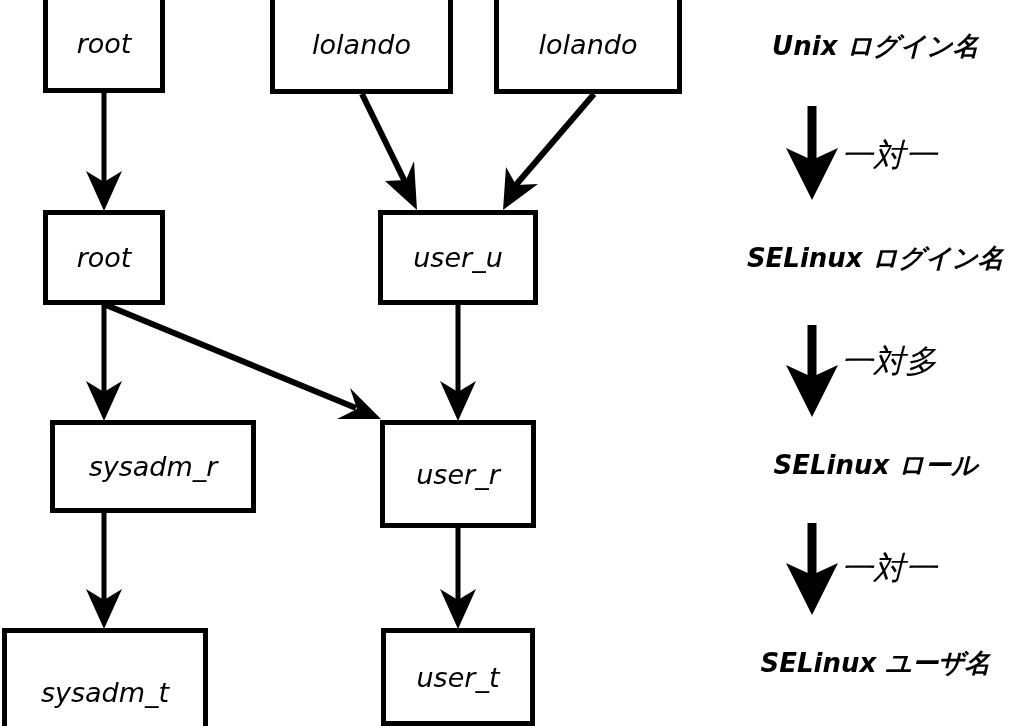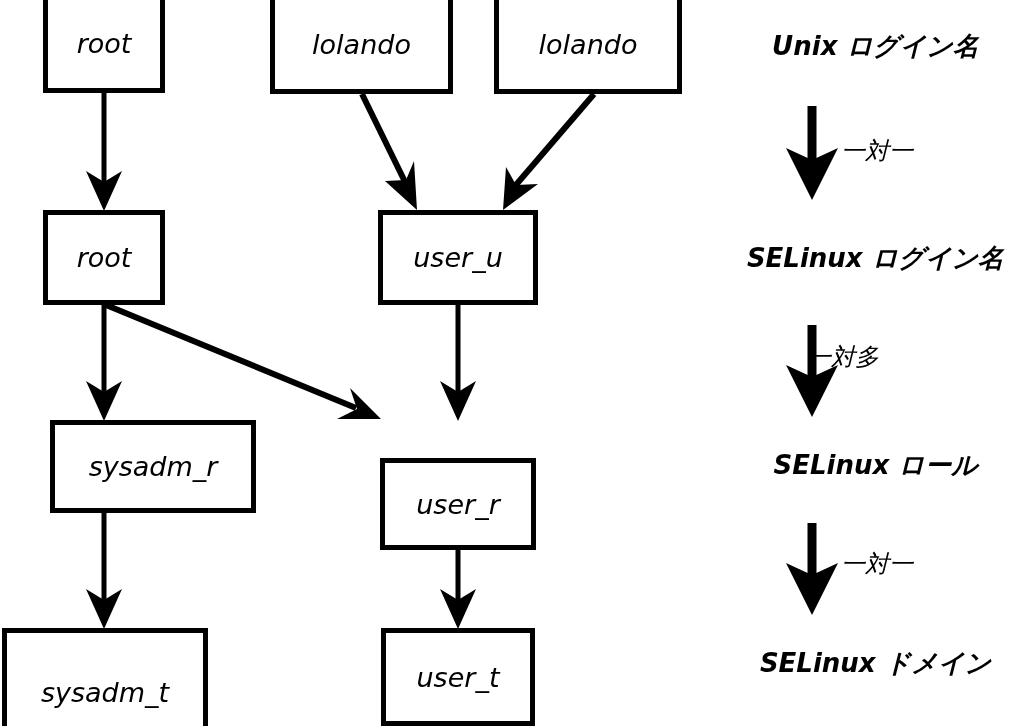--- a/index.html
+++ b/index.html
@@ -61,7 +61,7 @@
     position: absolute;
     font-family: "DejaVu Sans", "Liberation Sans", sans-serif;
     font-weight: 400;
-    font-size: 24px;
+    font-size: 32px;
     color: #000000;
     white-space: nowrap;
     line-height: 1;

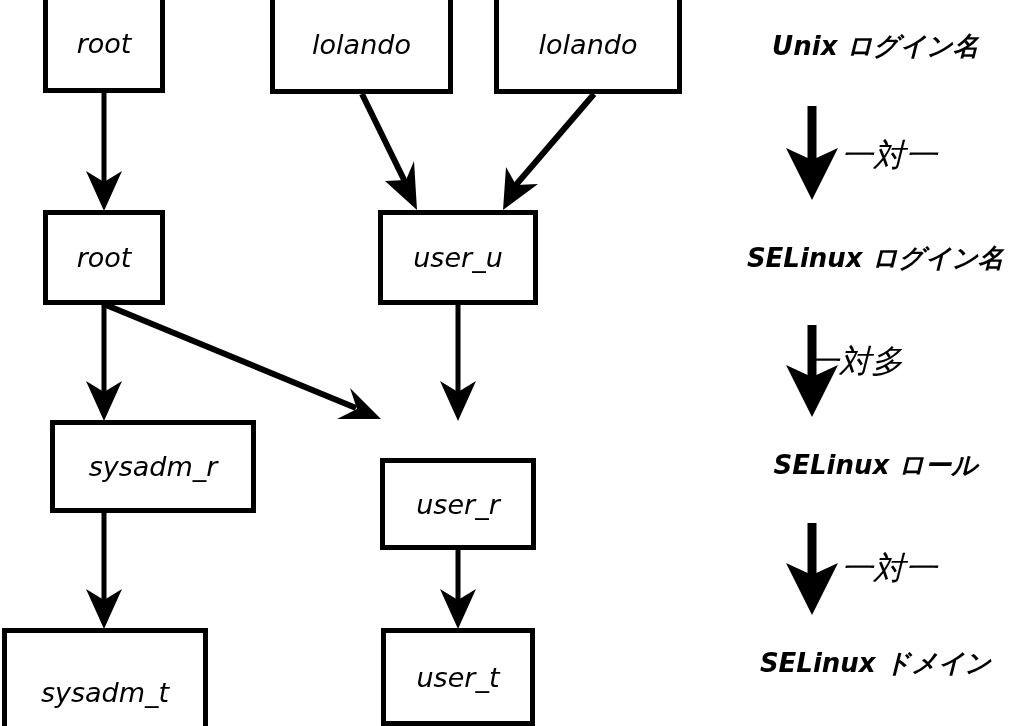--- a/index.html
+++ b/index.html
@@ -185,7 +185,7 @@
     <span>一対一</span>
   </div>
 
-  <div class="legend-card" style="left:807px; top:345px;">
+  <div class="legend-card" style="left:841px; top:345px;">
     <span>一対多</span>
   </div>
 

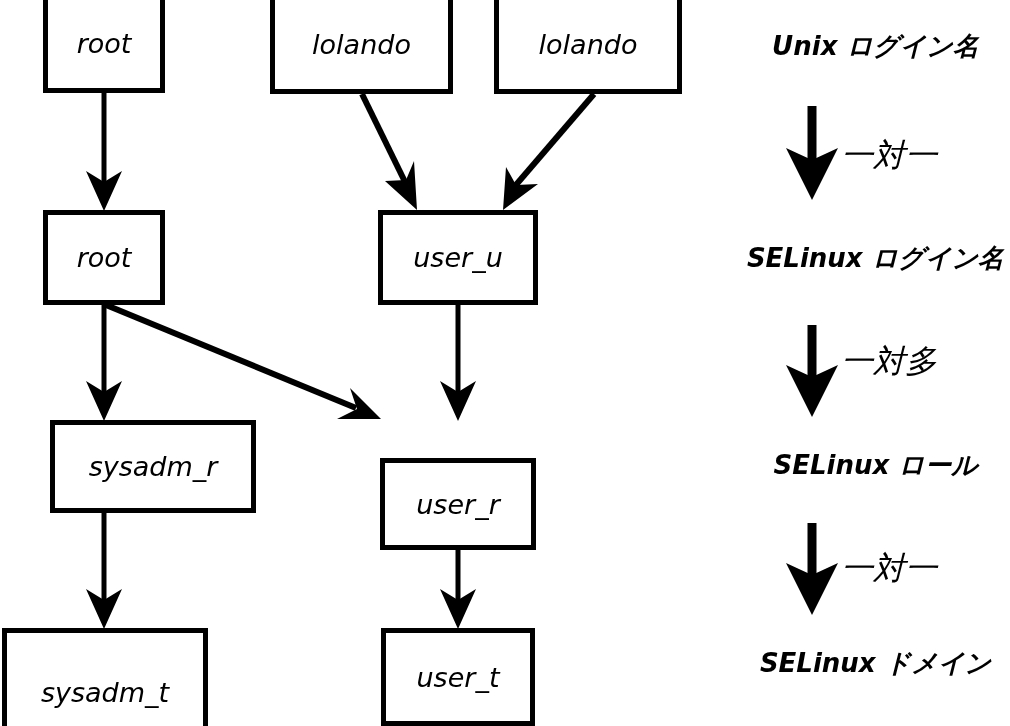--- a/index.html
+++ b/index.html
@@ -153,7 +153,7 @@
     <span>sysadm_r</span>
   </div>
 
-  <div class="node" style="left:380px; top:420px; width:156px; height:92px;margin-top:38px;">
+  <div class="node" style="left:380px; top:420px; width:156px; height:108px;">
     <span>user_r</span>
   </div>
 

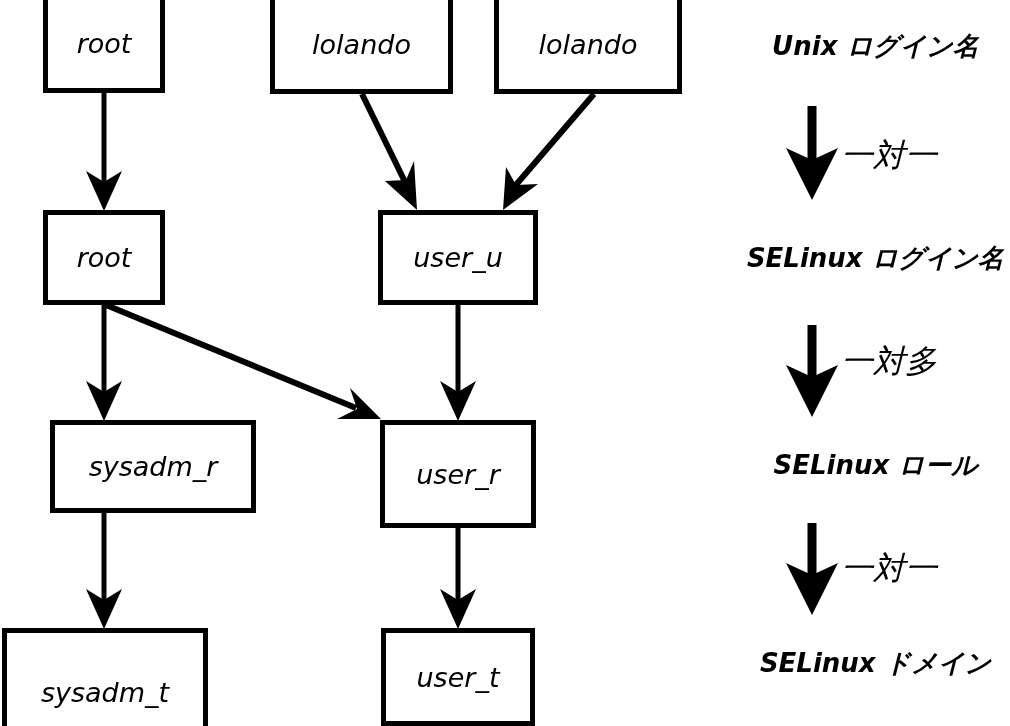--- a/index.html
+++ b/index.html
@@ -178,7 +178,7 @@
   </div>
 
   <div class="legend-label" style="left:733px; top:650px; width:285px;">
-    <span>SELinux ドメイン</span>
+    <span>SELinux ユーザ名</span>
   </div>
 
   <div class="legend-card" style="left:841px; top:139px;">

